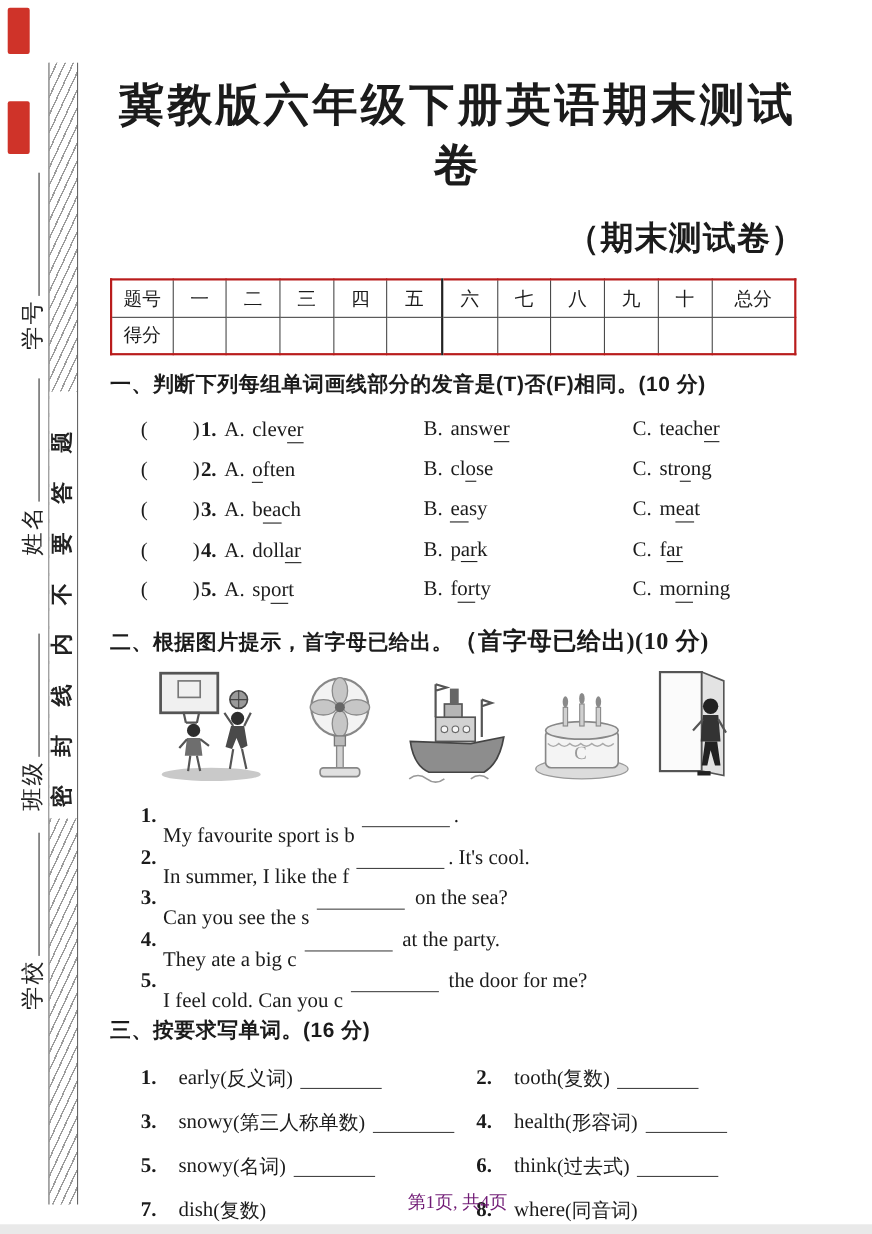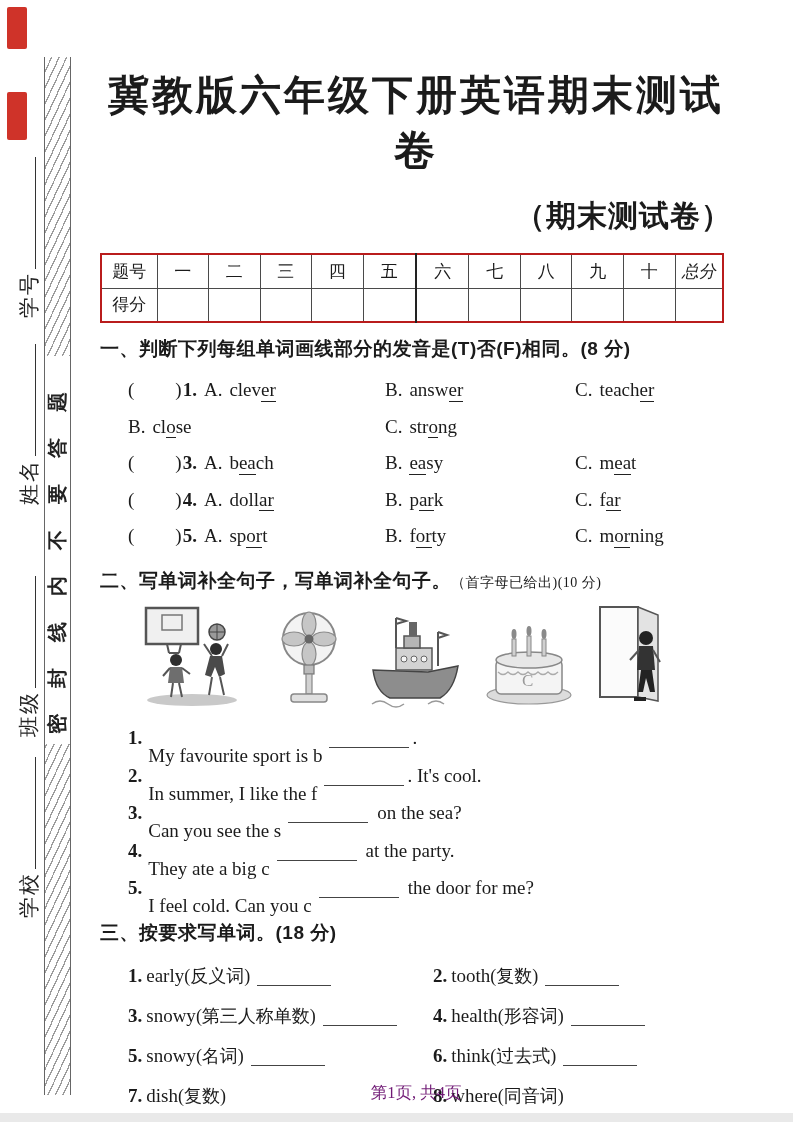--- a/index.html
+++ b/index.html
@@ -36,7 +36,7 @@
   table.score { margin-top:16px; width:624px; border-collapse:collapse; border:2px solid #b91c1c; }
   table.score td { border:1px solid #4a4a4a; height:34px; text-align:center; font-size:17px; }
   table.score td.lab { width:56px; }
-  table.score td.sum { width:48px;font-style:italic; }
+  table.score td.sum { width:76px; }
   table.score td.thick { border-left:2px solid #222; }
 
   .sec-head { margin-top:13px; font-family:"Liberation Sans","DejaVu Sans",sans-serif;

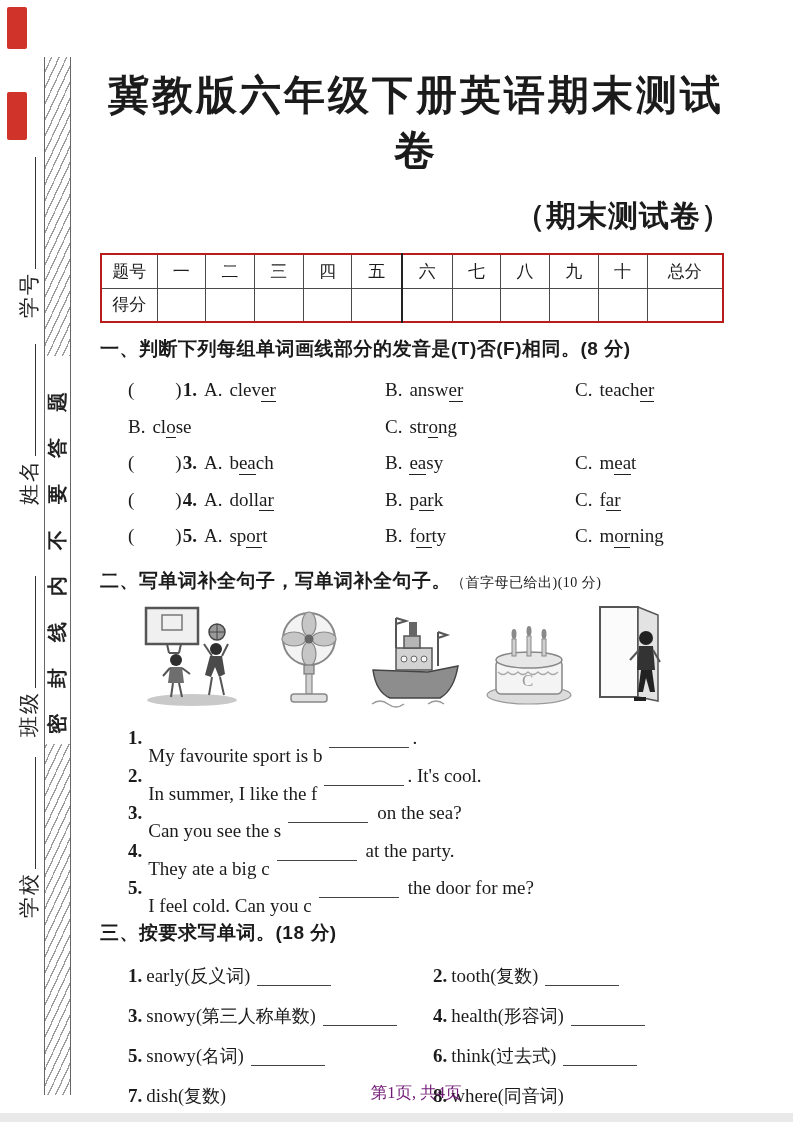--- a/index.html
+++ b/index.html
@@ -123,7 +123,7 @@
     </tbody>
       </table>
 
-    <div class="sec-head">一、判断下列每组单词画线部分的发音是(T)否(F)相同。(8 分)</div>
+    <div class="sec-head">一、判断下列每组单词画线部分的发音是(T)否(F)相同。(10 分)</div>
     <div class="s1-rows">
       <div class="s1-row">
         <div><span class="bracket">(　　)</span><span class="qn">1.</span><span class="optl">A.</span><span class="word">clev<u>er</u></span></div>

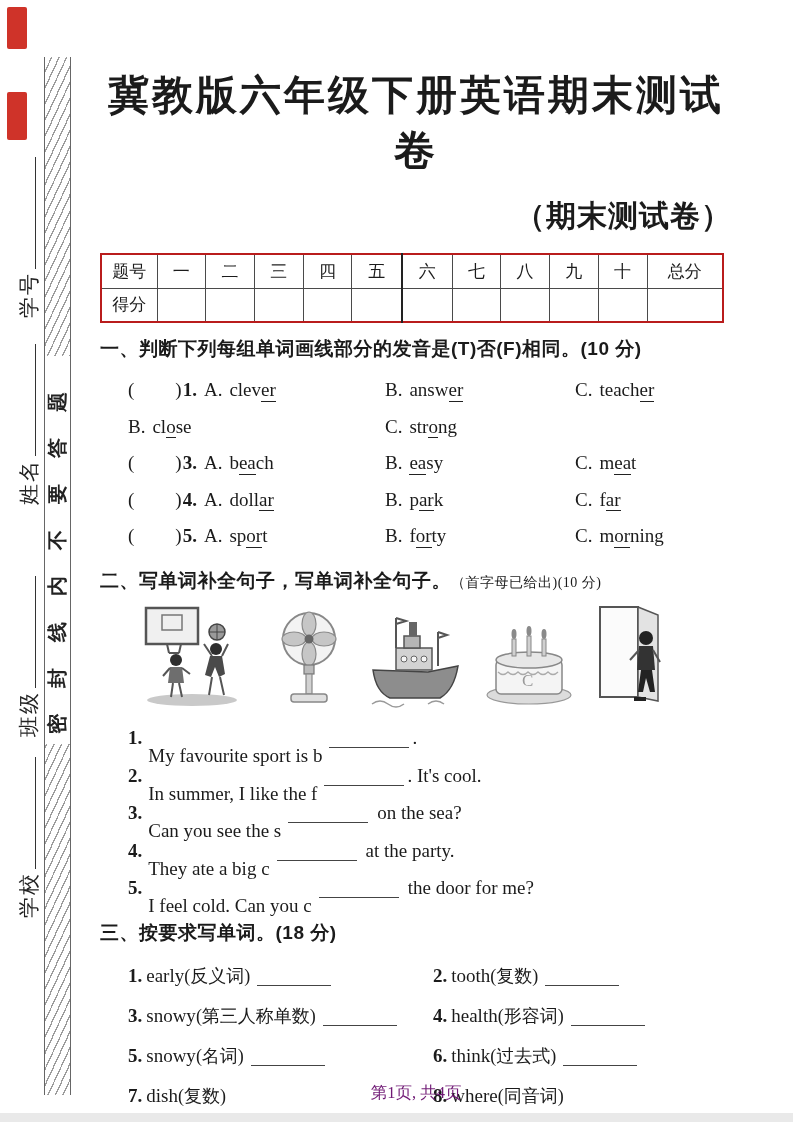--- a/index.html
+++ b/index.html
@@ -131,6 +131,7 @@
         <div><span>C.</span><span class="word">teach<u>er</u></span></div>
       </div>
       <div class="s1-row">
+        <div><span class="bracket">(　　)</span><span class="qn">2.</span><span class="optl">A.</span><span class="word"><u>o</u>ften</span></div>
         <div><span>B.</span><span class="word">cl<u>o</u>se</span></div>
         <div><span>C.</span><span class="word">str<u>o</u>ng</span></div>
       </div>

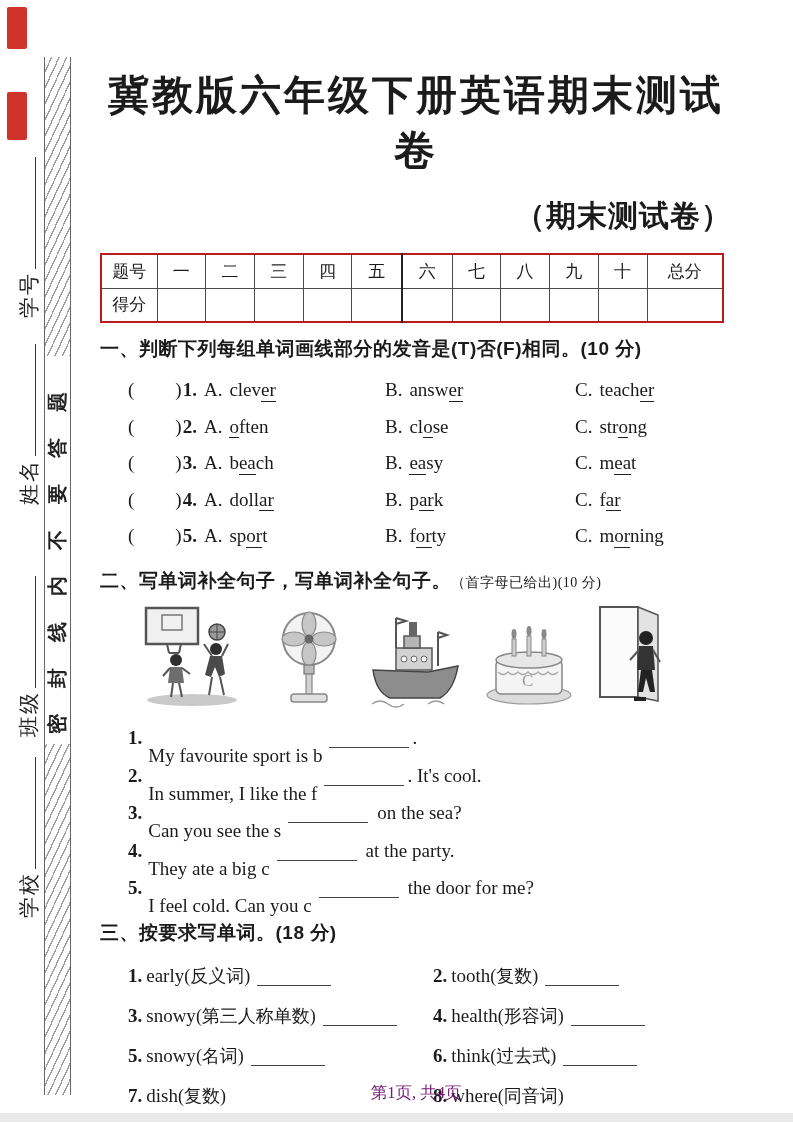--- a/index.html
+++ b/index.html
@@ -153,7 +153,7 @@
     </div>
 
     <div class="sec-head">
-      <span>二、写单词补全句子，写单词补全句子。</span><span class="note">（首字母已给出)(10 分)</span>
+      <span>二、根据图片提示，首字母已给出。</span><span class="note">（首字母已给出)(10 分)</span>
     </div>
 
     <div class="pics">

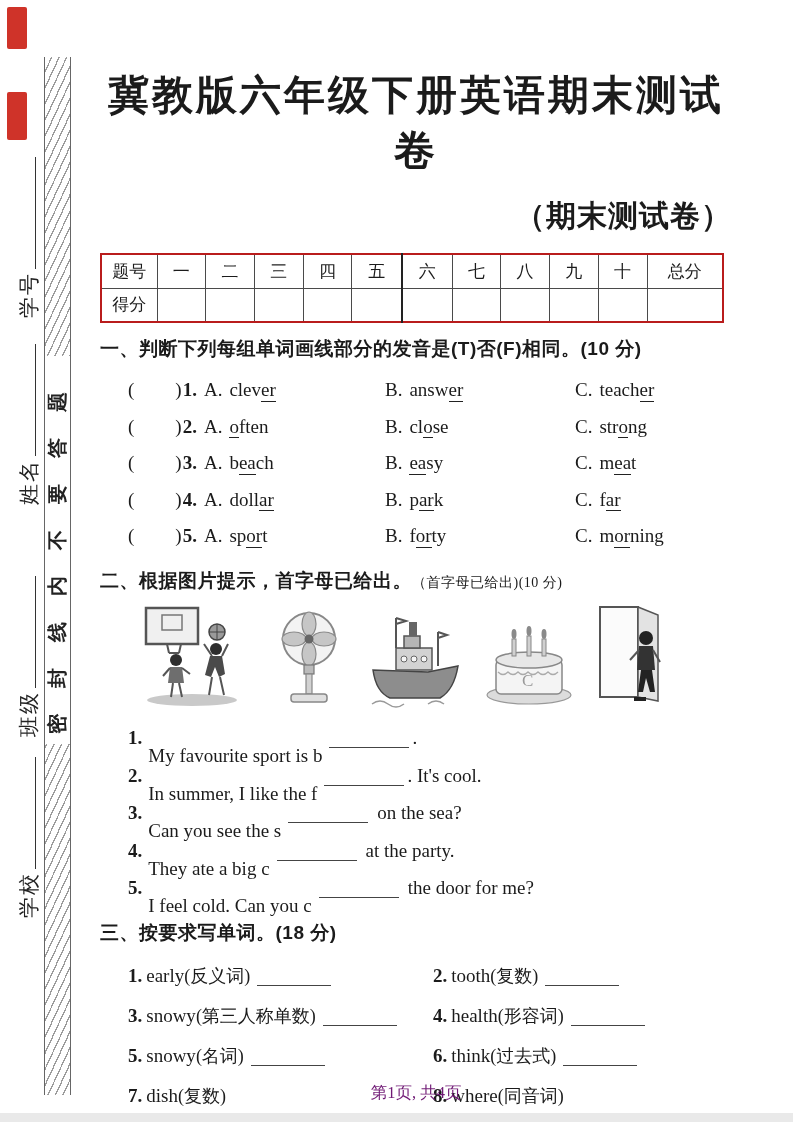--- a/index.html
+++ b/index.html
@@ -41,7 +41,7 @@
 
   .sec-head { margin-top:13px; font-family:"Liberation Sans","DejaVu Sans",sans-serif;
     font-size:19px; font-weight:bold; letter-spacing:0.5px; }
-  .sec-head .note { font-family:"Liberation Serif","DejaVu Serif",serif; font-weight:normal; font-size:14px; }
+  .sec-head .note { font-family:"Liberation Serif","DejaVu Serif",serif; font-weight:bold; font-size:22px; }
 
   .s1-rows { margin-top:10px; margin-left:28px; }
   .s1-row { display:grid; grid-template-columns:257px 190px 1fr; height:36.5px; align-items:center; font-size:19px; }

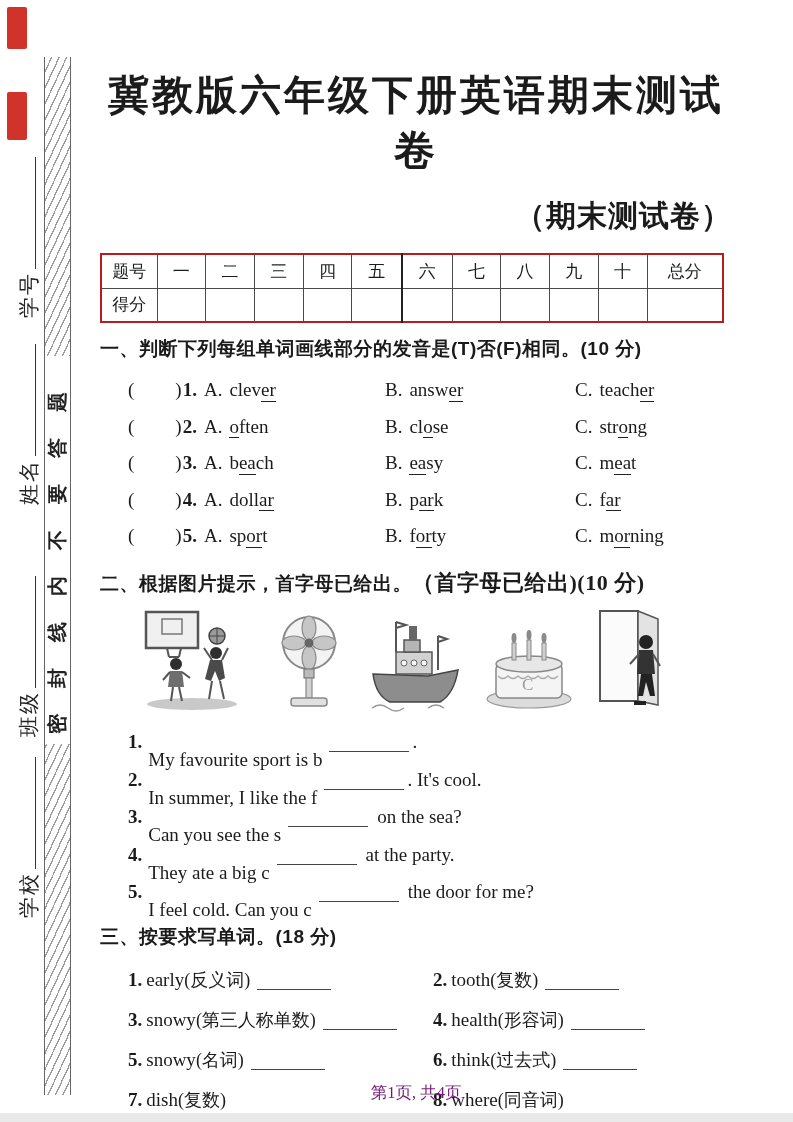--- a/index.html
+++ b/index.html
@@ -256,7 +256,7 @@
         </div>
     </div>
 
-    <div class="sec-head">三、按要求写单词。(18 分)</div>
+    <div class="sec-head">三、按要求写单词。(16 分)</div>
     <div class="s3-grid">
       <div class="s3-item">
           <span class="qn">1.</span>

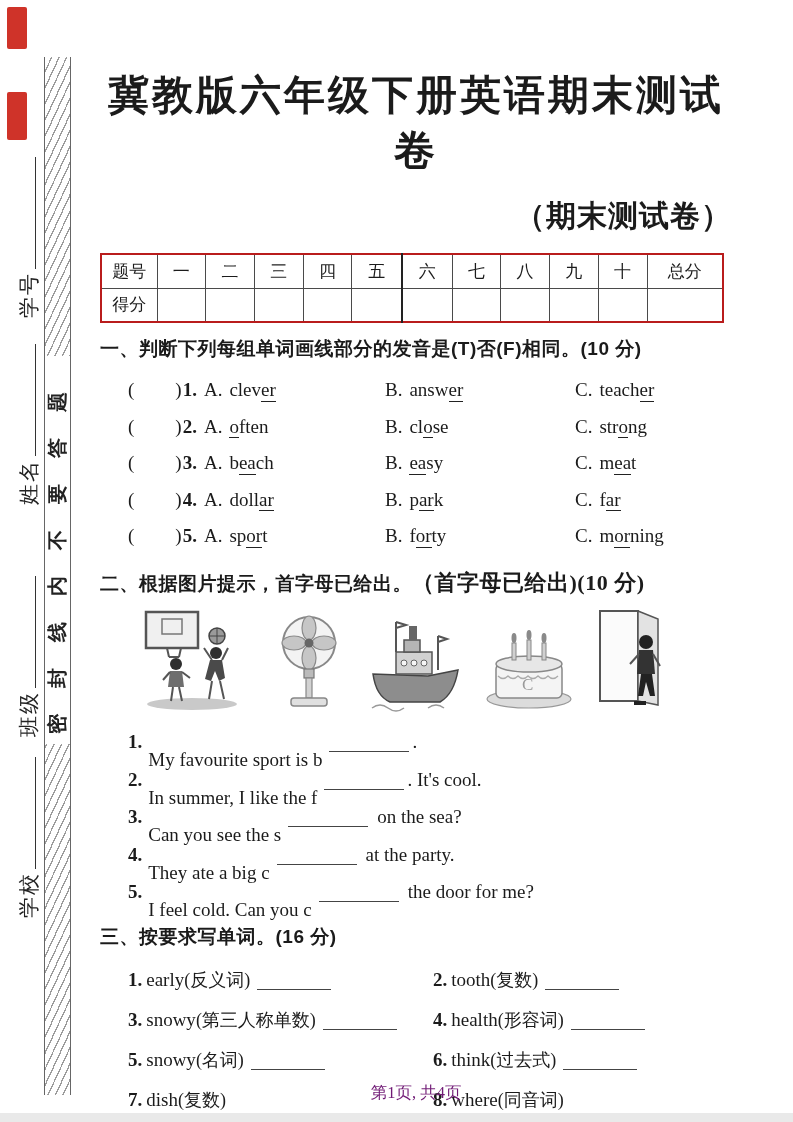--- a/index.html
+++ b/index.html
@@ -61,7 +61,7 @@
 
   .s3-grid { margin-top:10px; margin-left:28px; display:grid; grid-template-columns:305px 1fr; }
   .s3-item { height:40px; font-size:19px; display:flex; align-items:center; }
-  .s3-item .word3 { margin-left:4px; }
+  .s3-item .word3 { margin-left:20px; }
   .s3-item .hint { font-size:18px; }
   .blank3 { display:inline-block; width:74px; border-bottom:1.2px solid #444; height:1.05em; margin-left:7px; }
 

